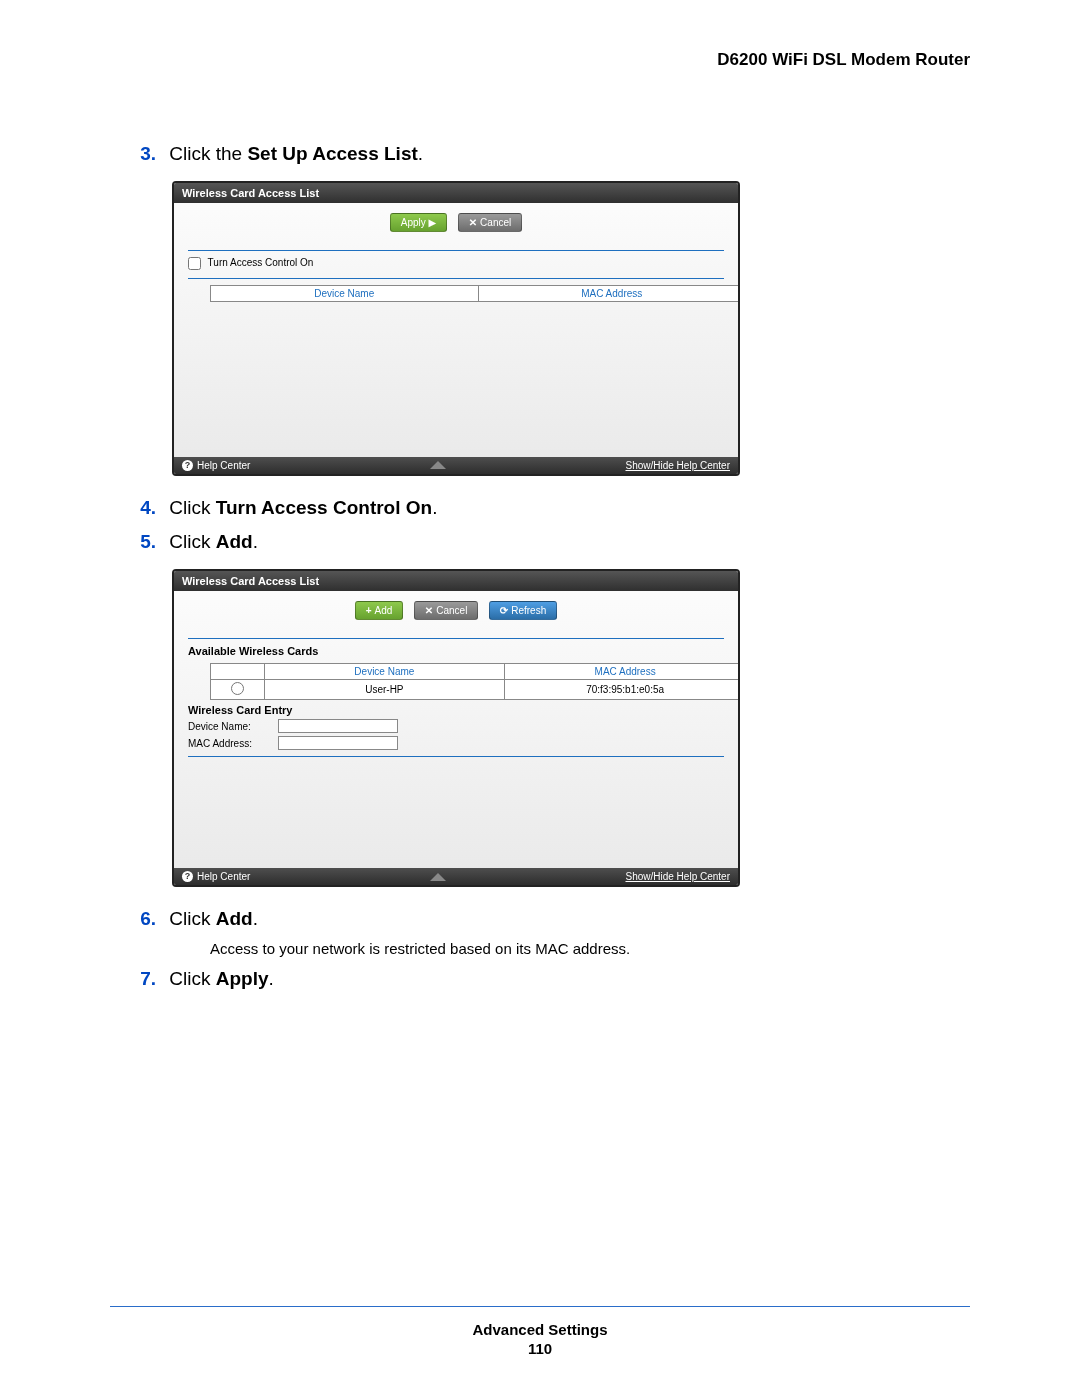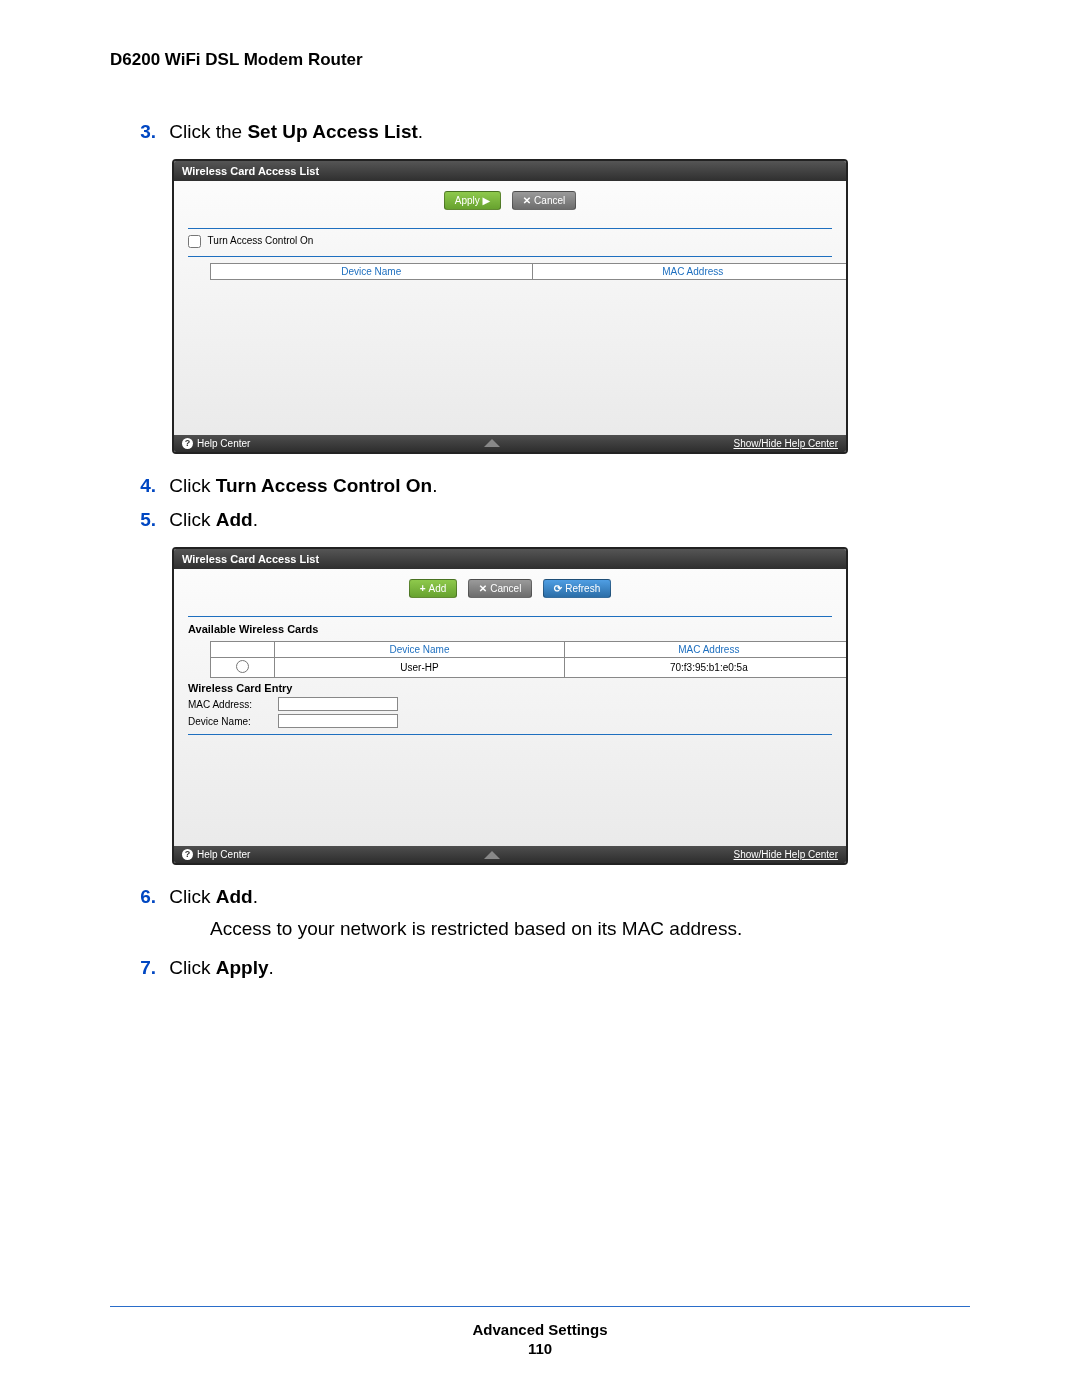--- a/index.html
+++ b/index.html
@@ -15,10 +15,10 @@
     padding: 50px 110px 0 110px;
   }
   .doc-title {
-    text-align: left;
+    text-align: right;
     font-weight: bold;
     font-size: 17px;
-    margin-bottom: 48px;
+    margin-bottom: 70px;
   }
   .step {
     margin-left: 62px;

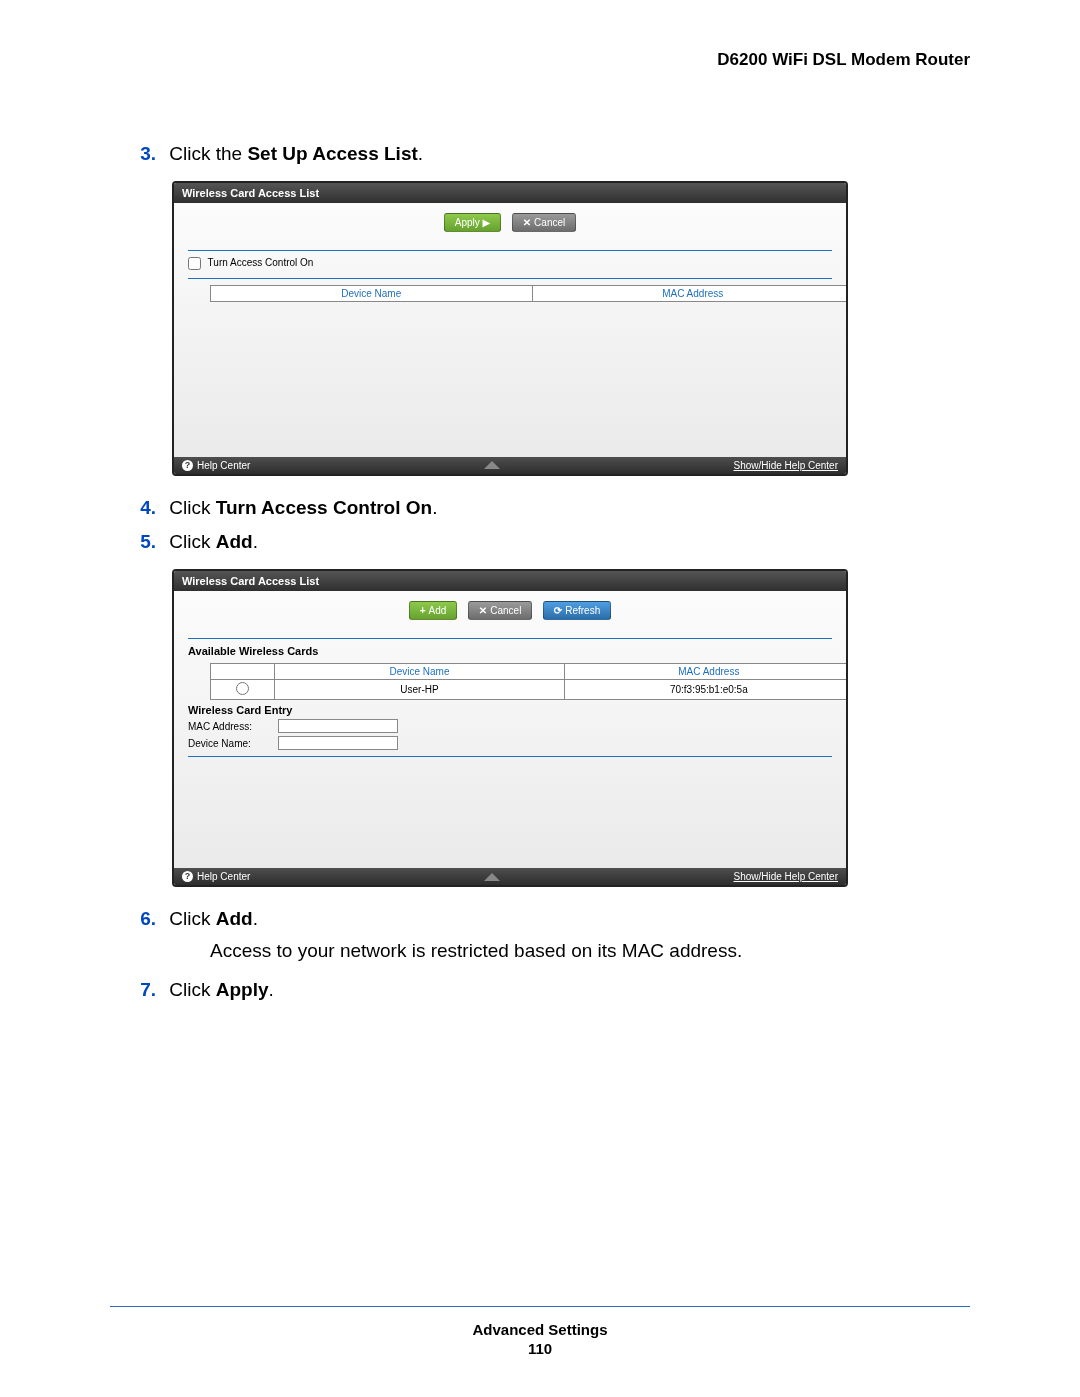--- a/index.html
+++ b/index.html
@@ -38,7 +38,7 @@
   .bold { font-weight: bold; }
   .screenshot-wrap {
     margin: 12px 0 18px 62px;
-    width: 676px;
+    width: 568px;
   }
   .router-panel {
     border: 2px solid #222;

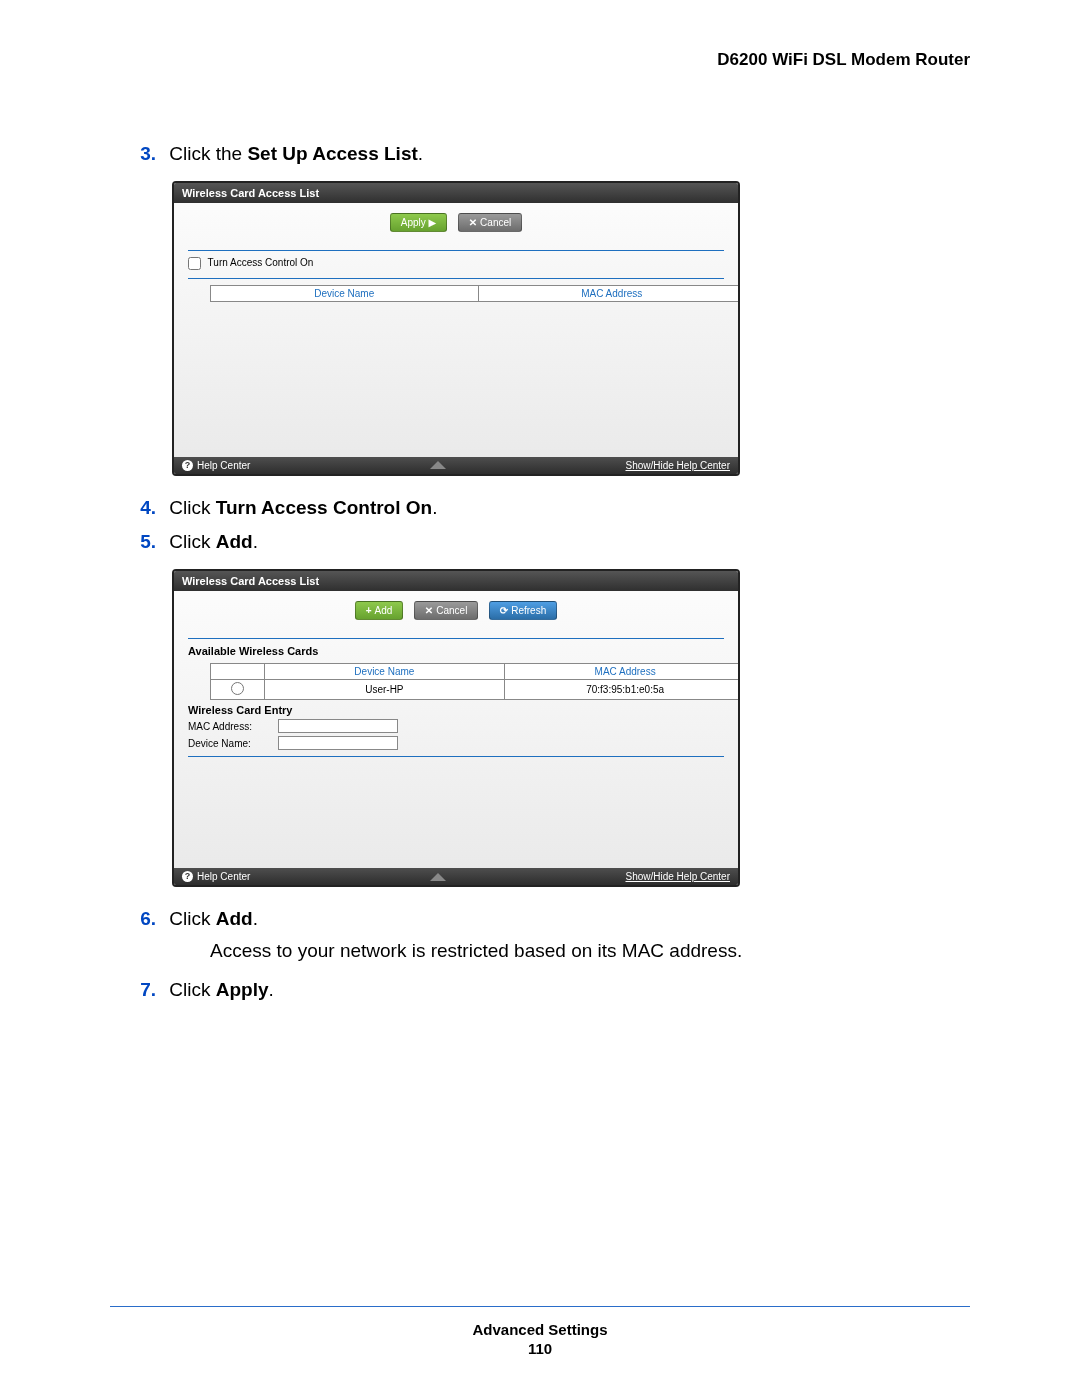--- a/index.html
+++ b/index.html
@@ -258,11 +258,11 @@
           </table>
         <div class="section-label" style="">Wireless Card Entry</div>
         <div class="entry-row">
+          <label>Device Name:</label>
+          <input type="text" style="">
+        </div>
+        <div class="entry-row">
           <label>MAC Address:</label>
-          <input type="text" style="">
-        </div>
-        <div class="entry-row">
-          <label>Device Name:</label>
           <input type="text" style="">
         </div>
         <div class="sep-blue" style="margin-top:6px;"></div>

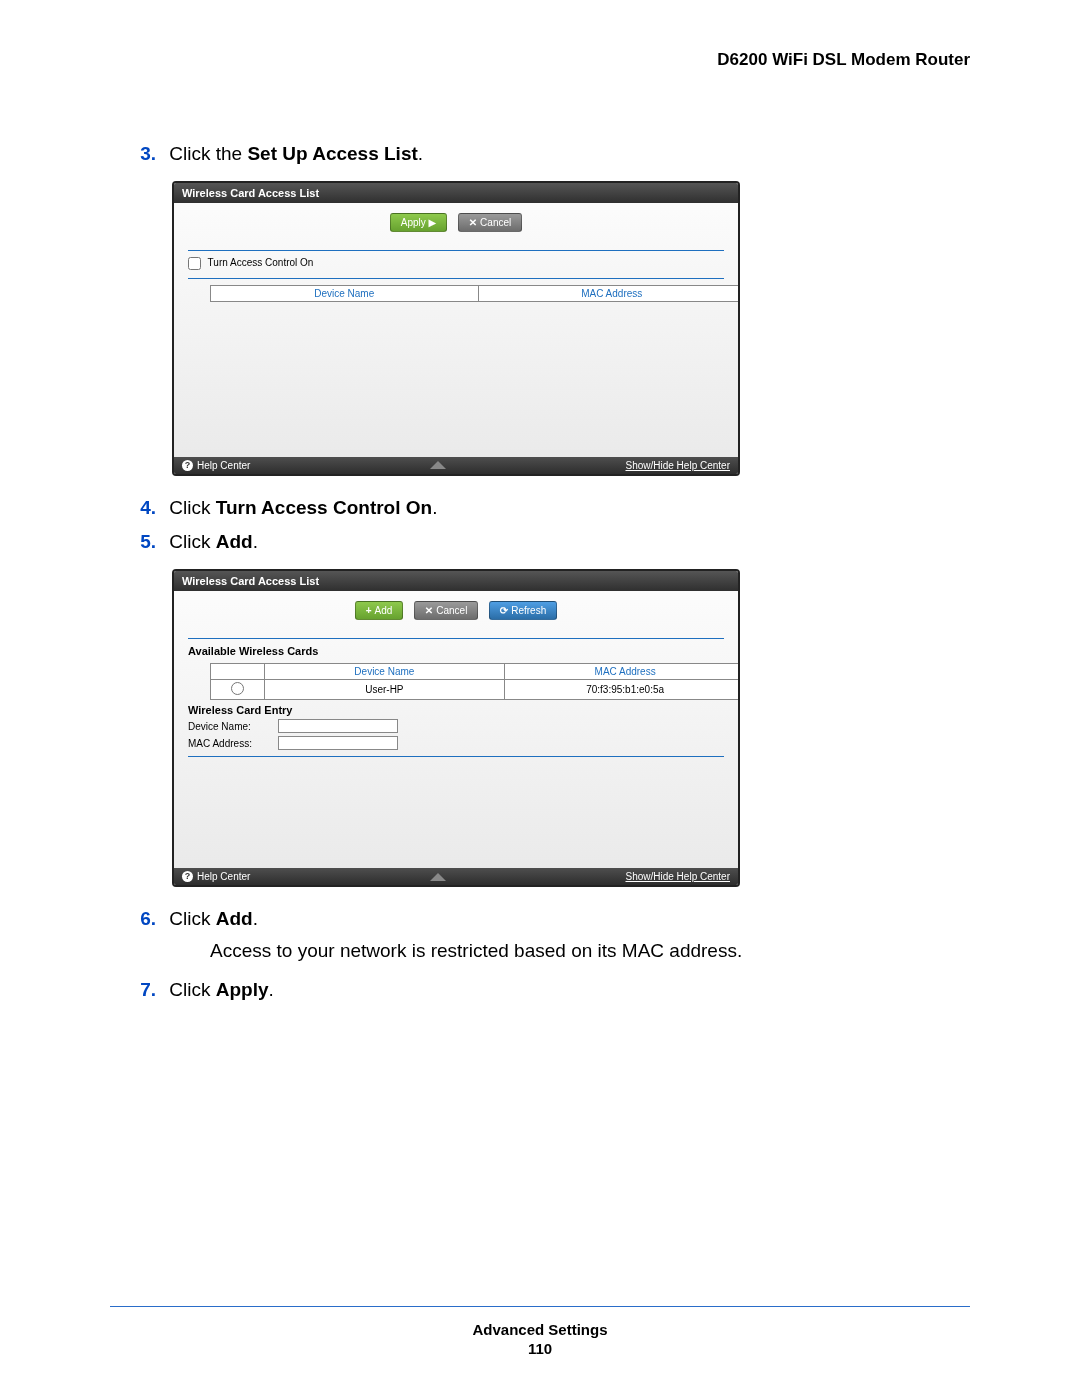--- a/index.html
+++ b/index.html
@@ -144,8 +144,8 @@
   }
   .sub-text {
     margin-left: 100px;
-    font-size: 19px;
-    margin-bottom: 14px;
+    font-size: 15px;
+    margin-bottom: 8px;
   }
   .footer-area {
     position: absolute;

